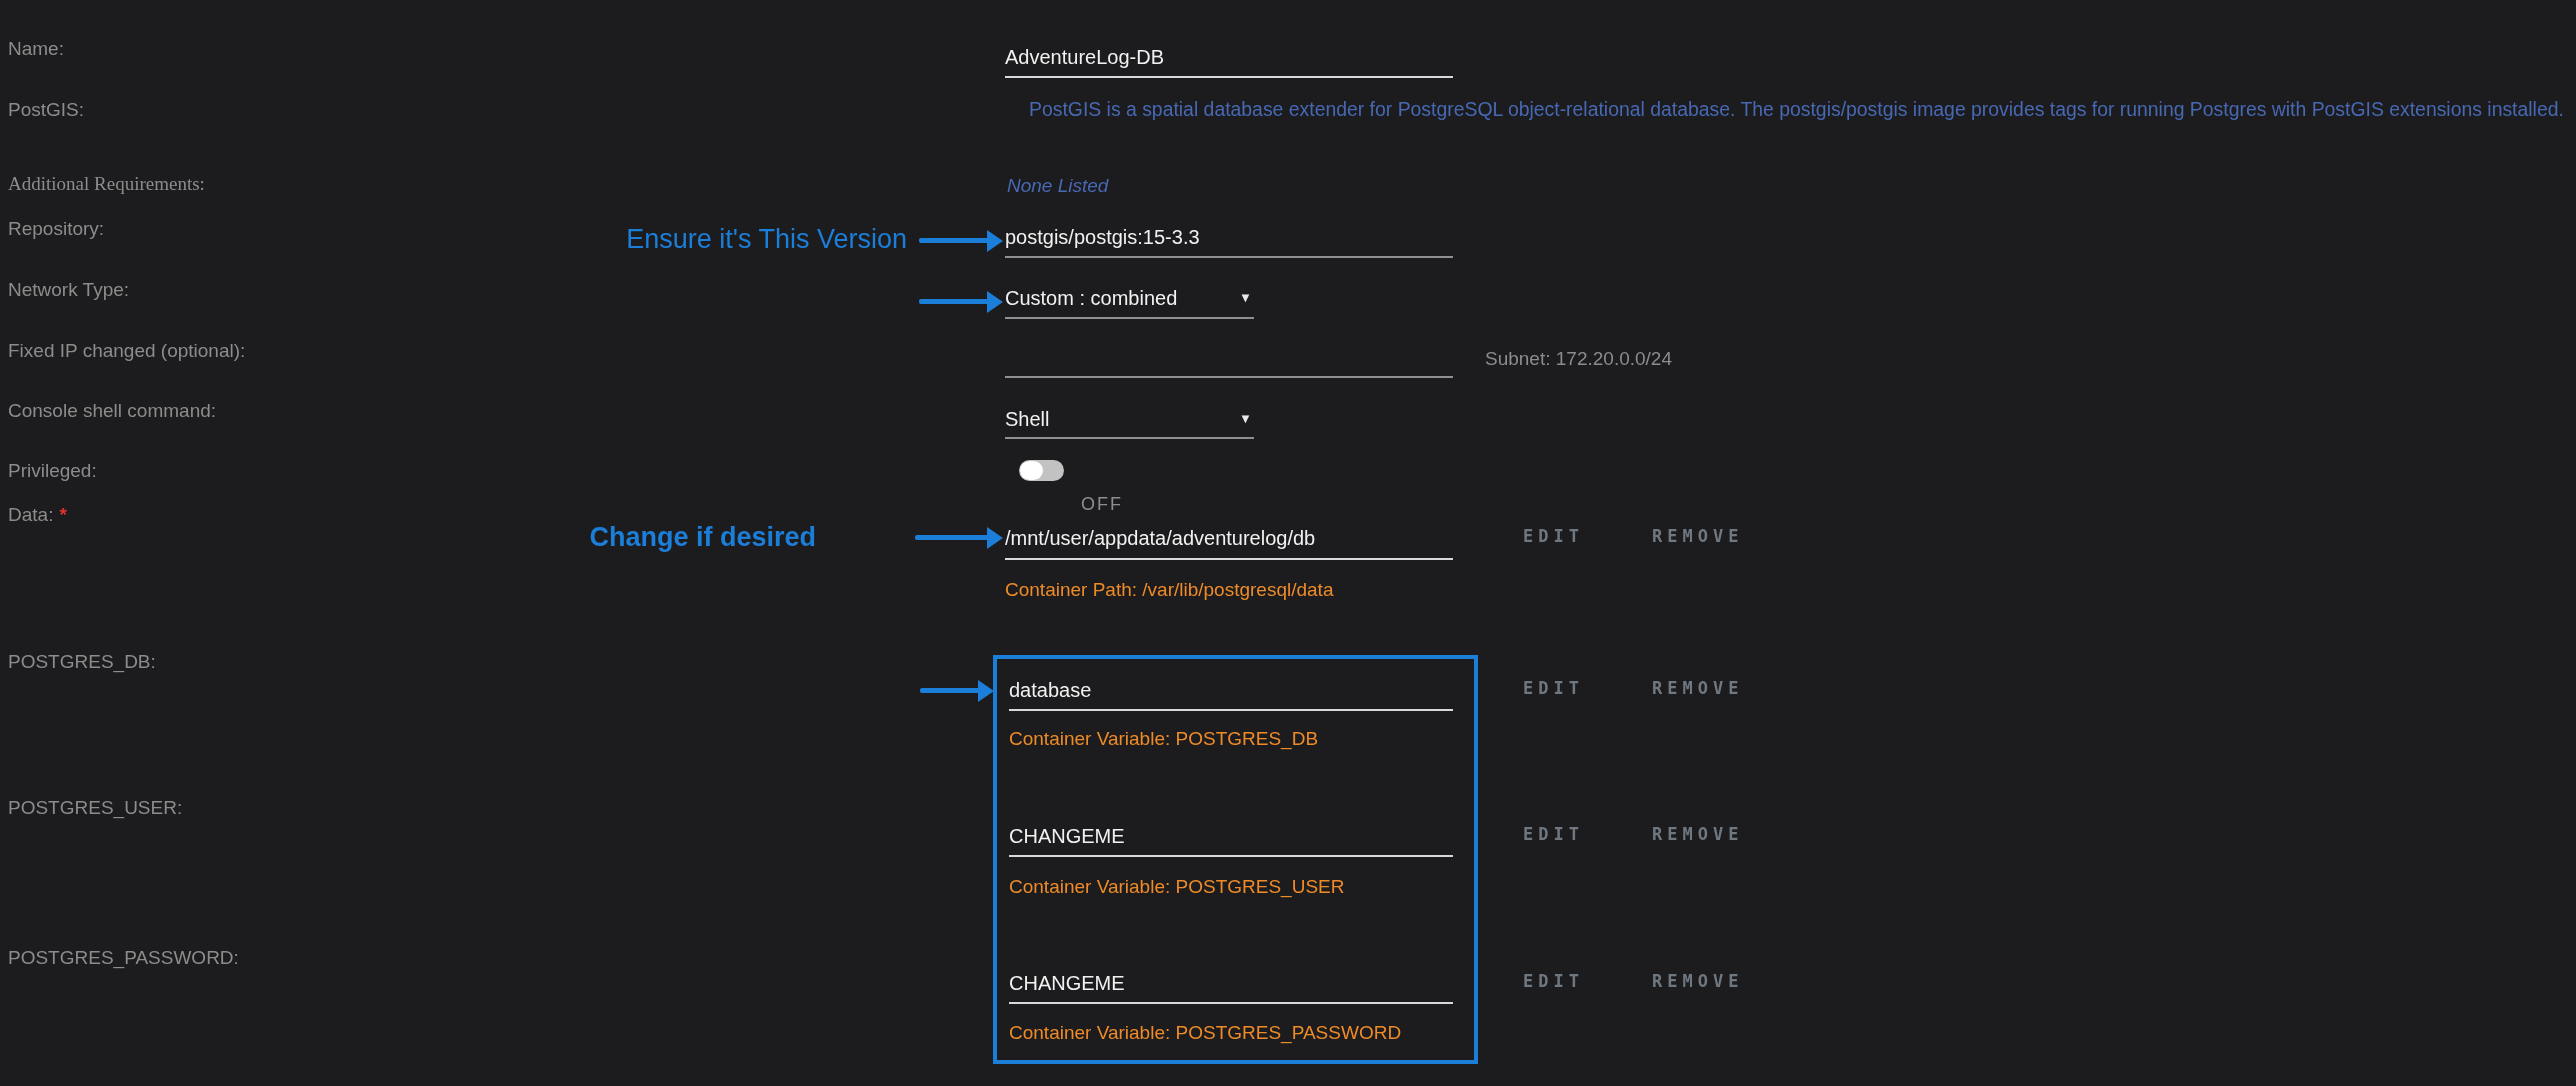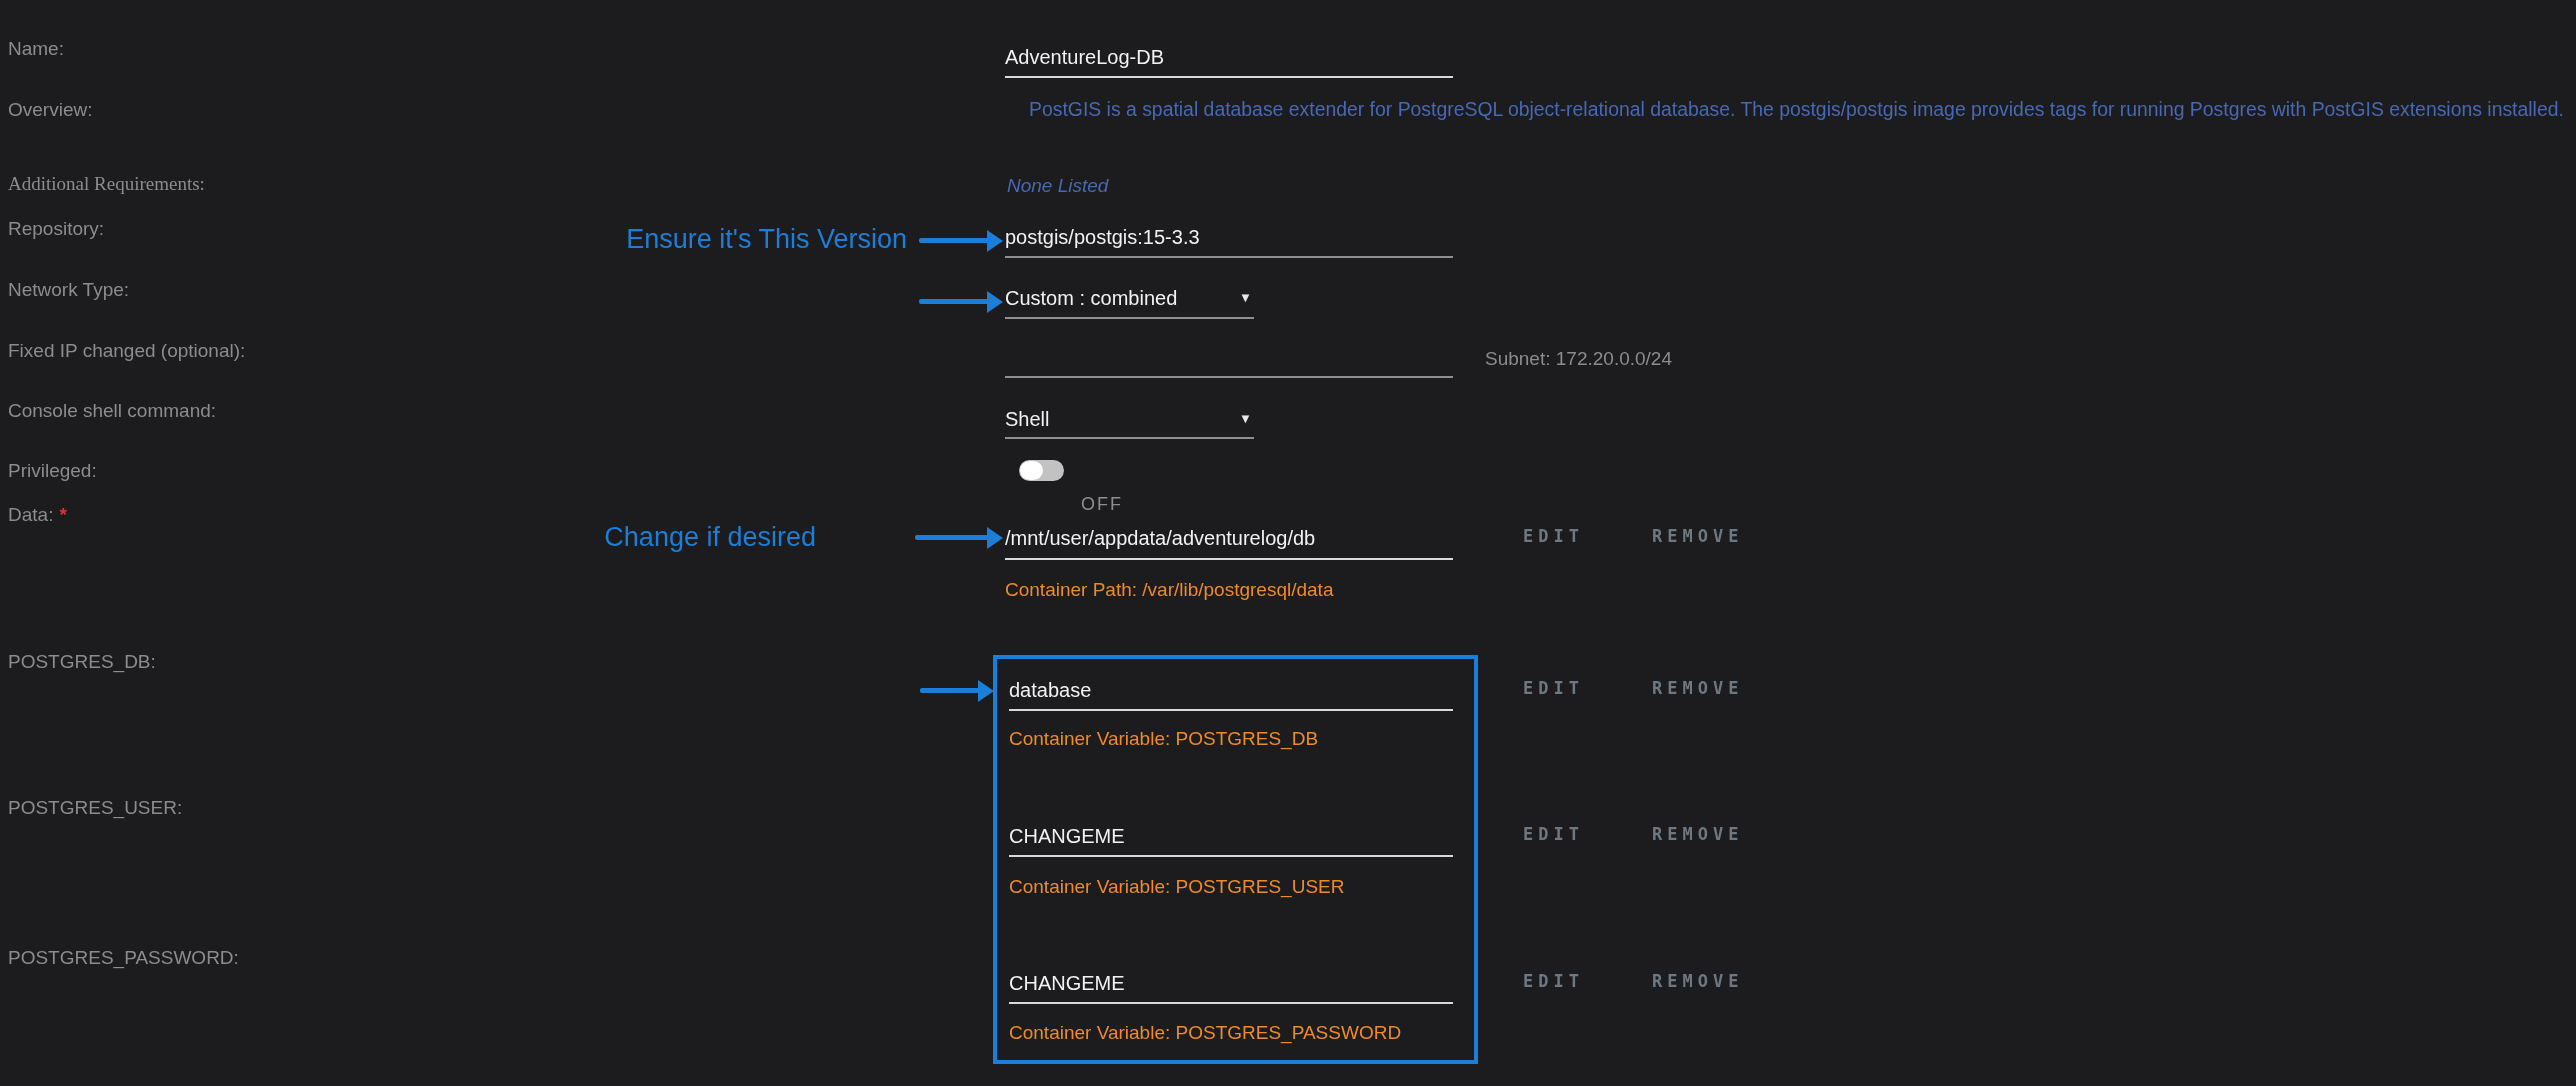--- a/index.html
+++ b/index.html
@@ -53,7 +53,7 @@
 <div id="screen">
 
   <div class="abs label" style="left:8px; top:38px;">Name:</div>
-  <div class="abs label" style="left:8px; top:99px;">Overview:</div>
+  <div class="abs label" style="left:8px; top:99px;">PostGIS:</div>
   <div class="abs label" style="left:8px; top:173px;font-family:Liberation Serif, serif;">Additional Requirements:</div>
   <div class="abs label" style="left:8px; top:218px;">Repository:</div>
   <div class="abs label" style="left:8px; top:279px;">Network Type:</div>

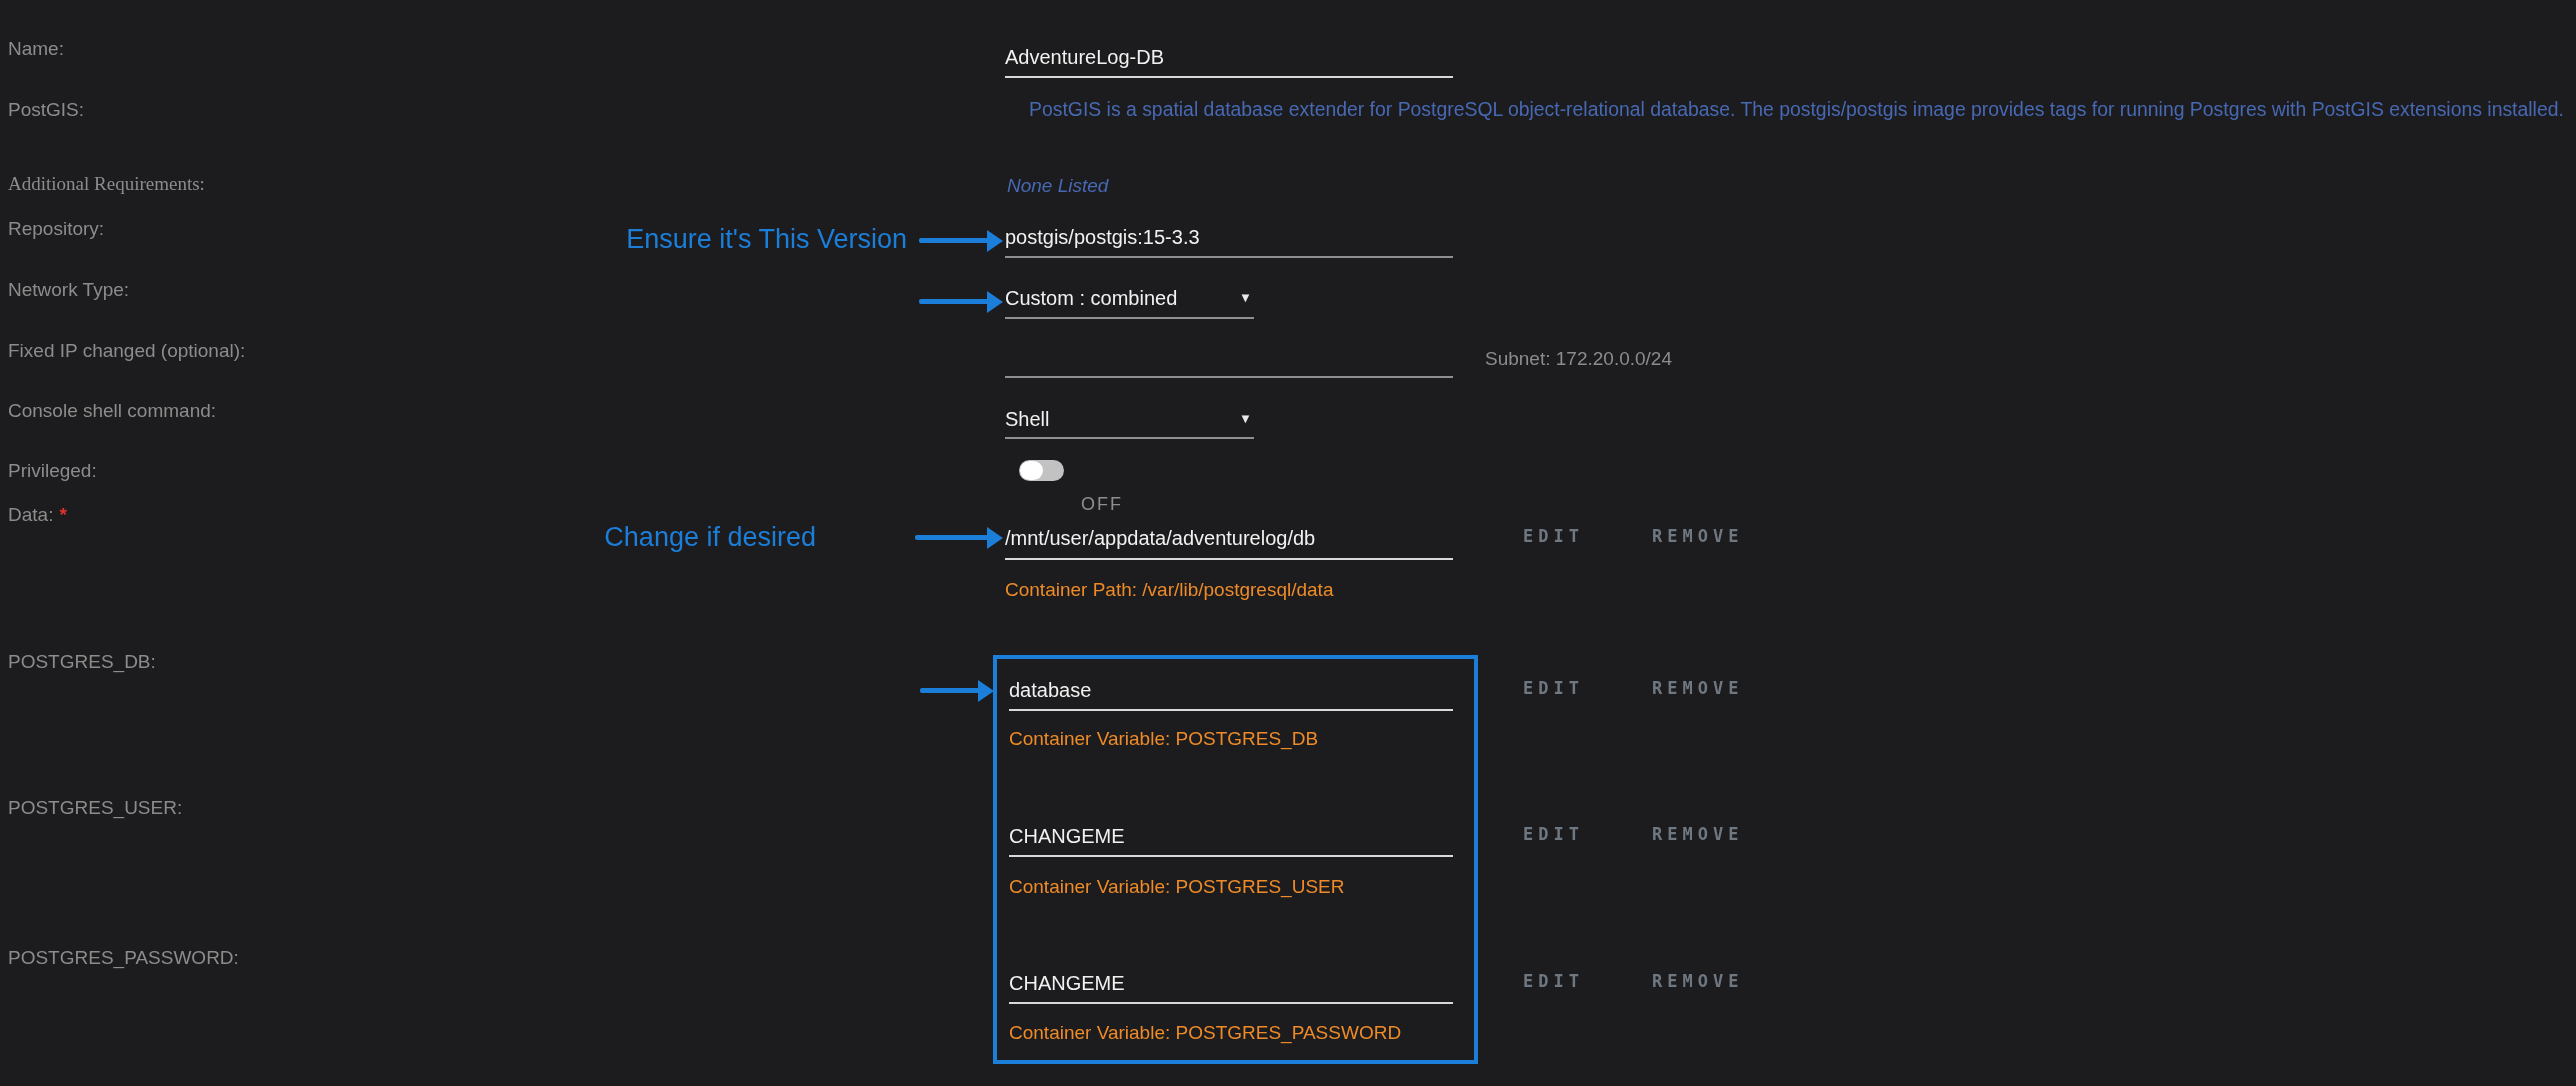--- a/index.html
+++ b/index.html
@@ -98,7 +98,7 @@
   </div>
   <div class="abs off-label" style="left:1081px; top:462px;margin-top:32px;">OFF</div>
 
-  <div class="abs annotation" style="right:1760px; top:522px;">Change if desired</div>
+  <div class="abs annotation" style="right:1760px; top:522px;font-weight:bold;">Change if desired</div>
   <div class="arrow-line" style="left:915px; top:535px; width:76px;"></div>
   <div class="arrow-head" style="left:987px; top:527px;"></div>
   <div class="abs value" style="left:1005px; top:527px;">/mnt/user/appdata/adventurelog/db</div>

